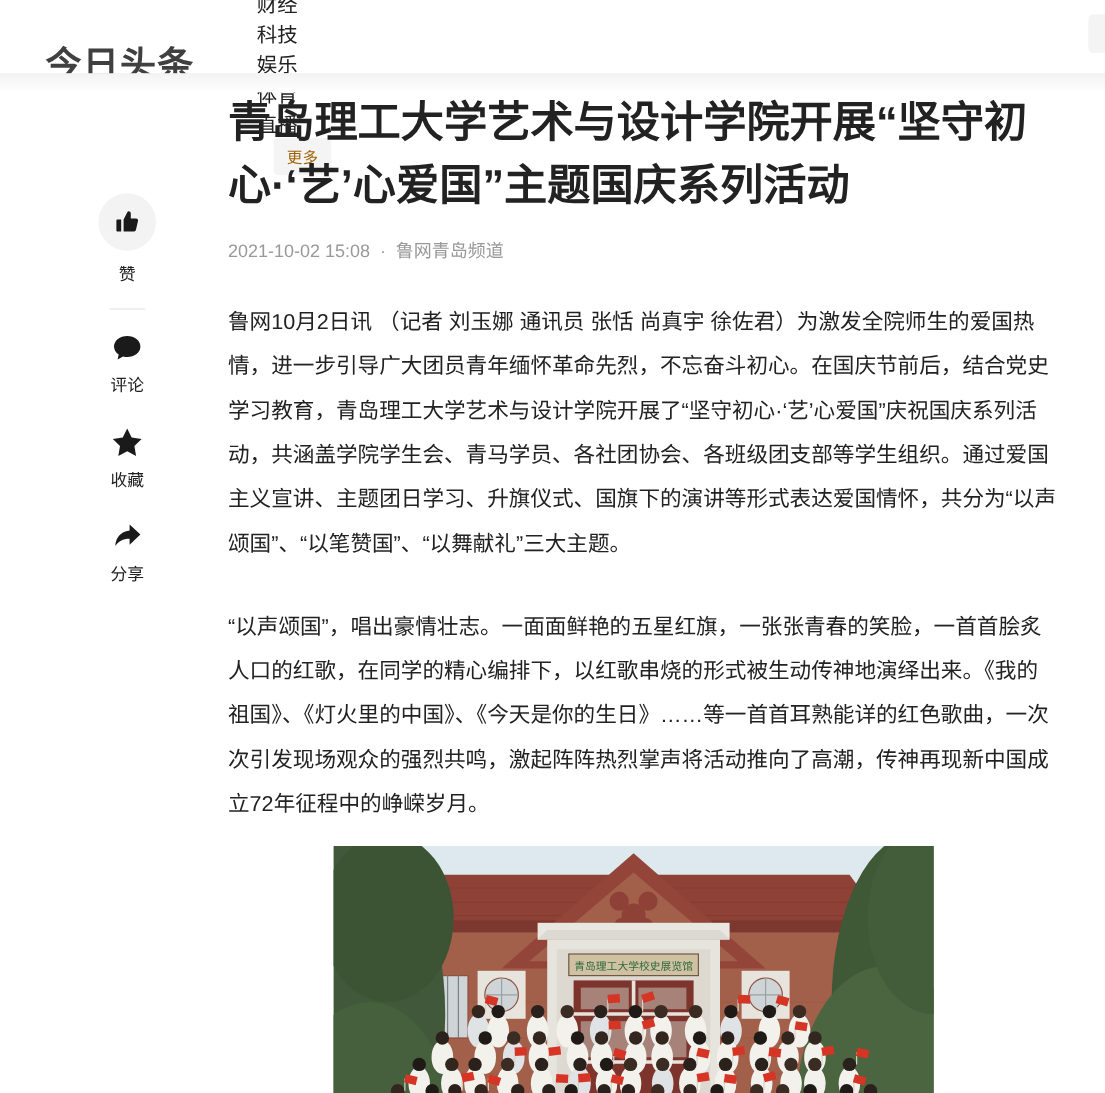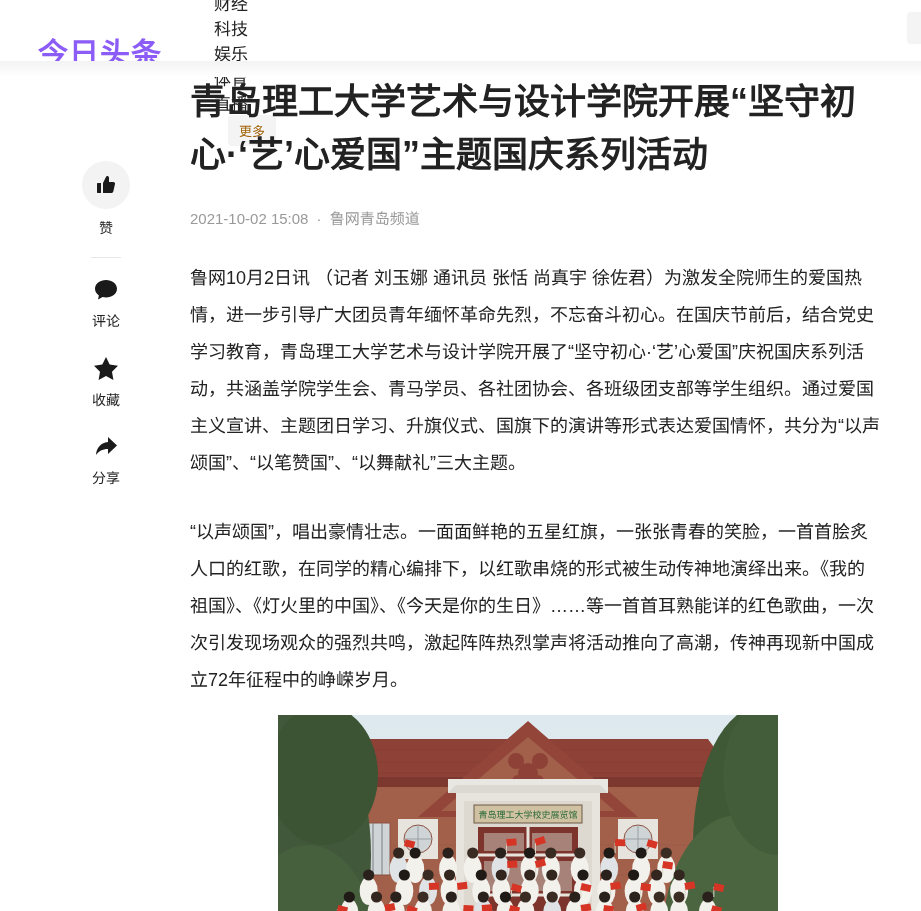--- a/index.html
+++ b/index.html
@@ -10,7 +10,7 @@
   
   .topnav { position:absolute; top:0; left:0; width:921px; height:61px;
     background:#fff; display:flex; align-items:center; }
-  .logo { margin-left:38px; font-size:30px; font-weight:bold; color:#8b5cf6;
+  .logo { margin-left:38px; font-size:30px; font-weight:bold; color:#404040;
     letter-spacing:1px; white-space:nowrap; cursor:pointer;margin-top:40px; }
   .nav-items { display:flex; align-items:center; margin-left:35px;flex-direction:column; }
   .nav-item { font-size:17px; color:#222; margin-right:38px; white-space:nowrap; cursor:pointer; }

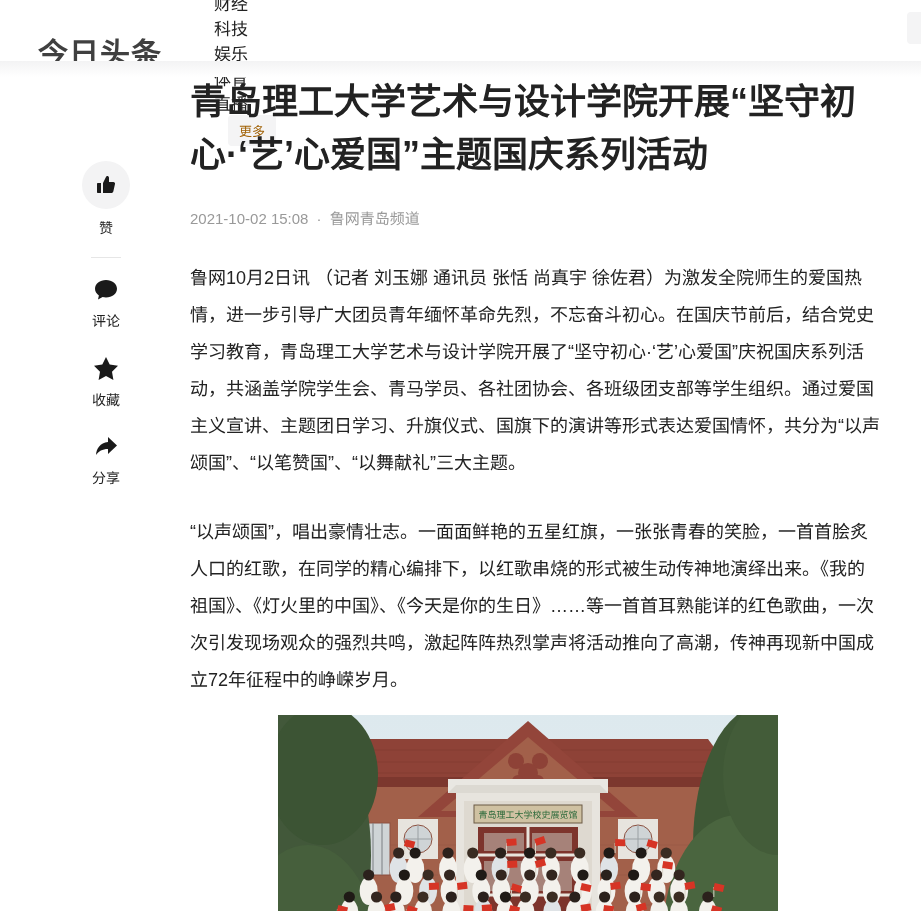--- a/index.html
+++ b/index.html
@@ -34,7 +34,7 @@
   
   .article { position:absolute; left:190px; top:61px; width:691px; }
   .title { font-size:36px; line-height:53px; font-weight:700; color:#222; margin-top:14px; }
-  .meta { margin-top:26px; font-size:15px; color:#999; }
+  .meta { margin-top:16px; font-size:15px; color:#999; }
   .meta span { margin-right:4px; }
   .para { font-size:18px; line-height:37px; color:#222; margin-top:32px; }
   .para strong { font-weight:400; }

